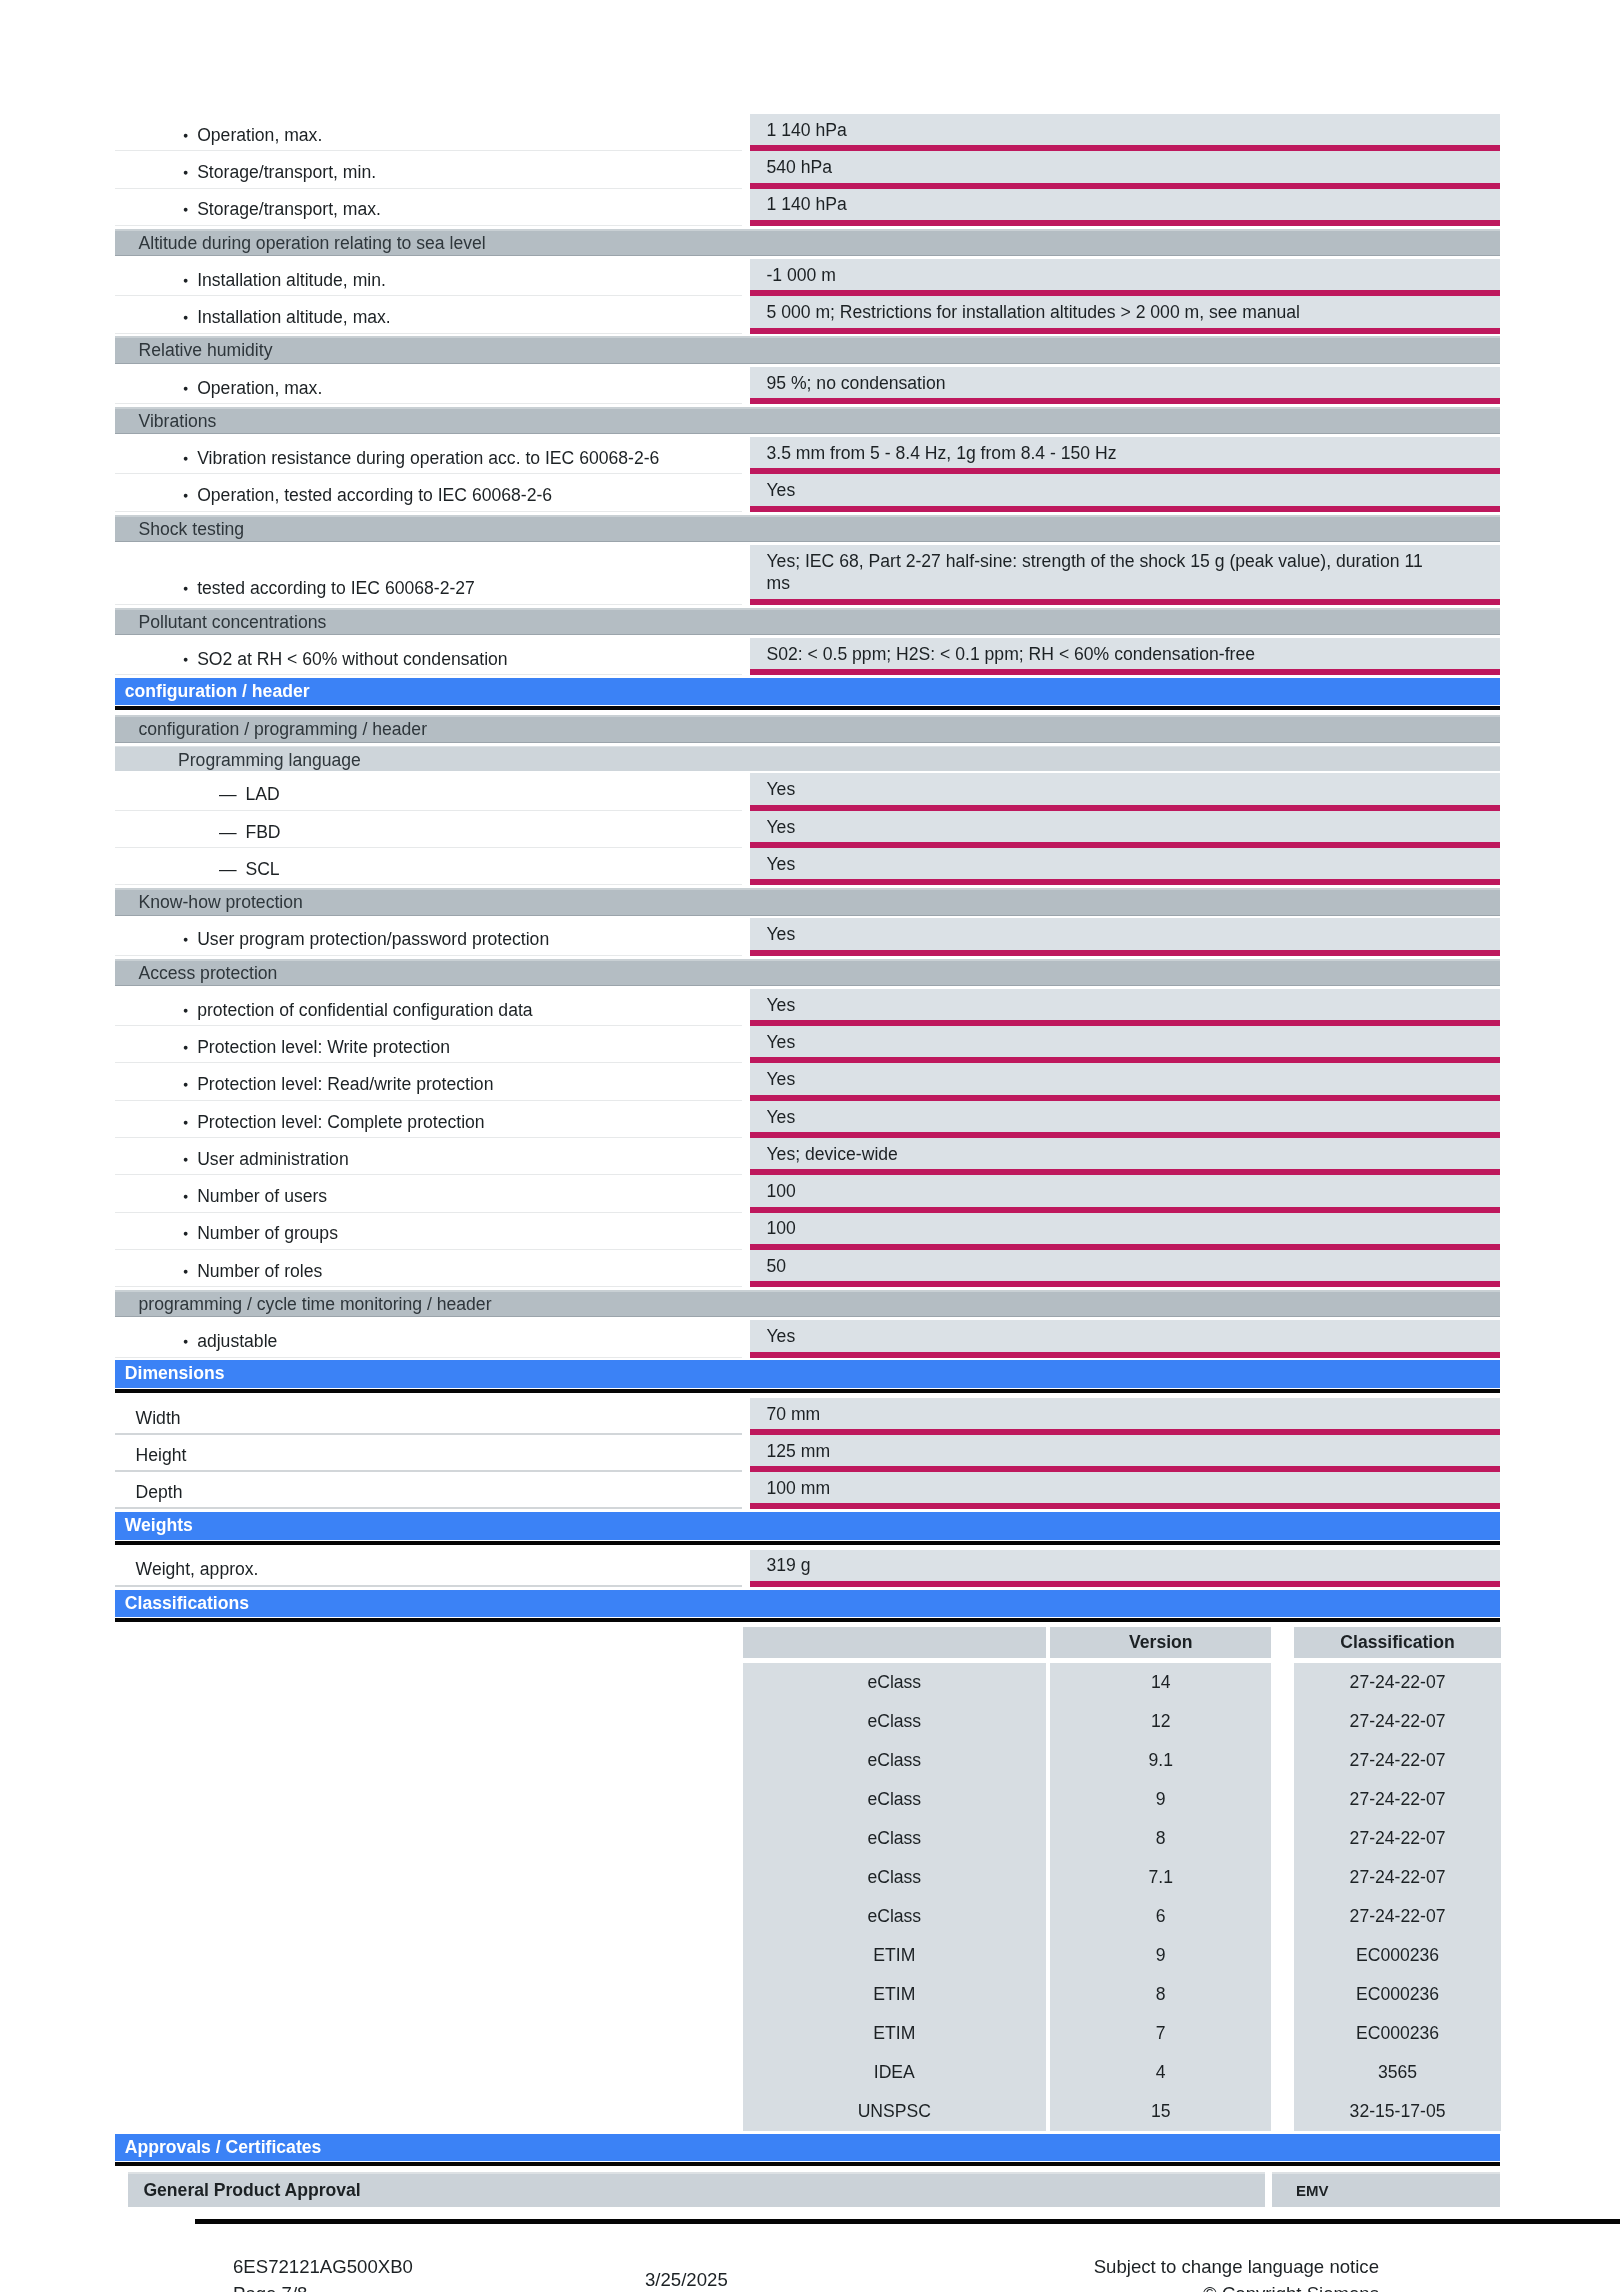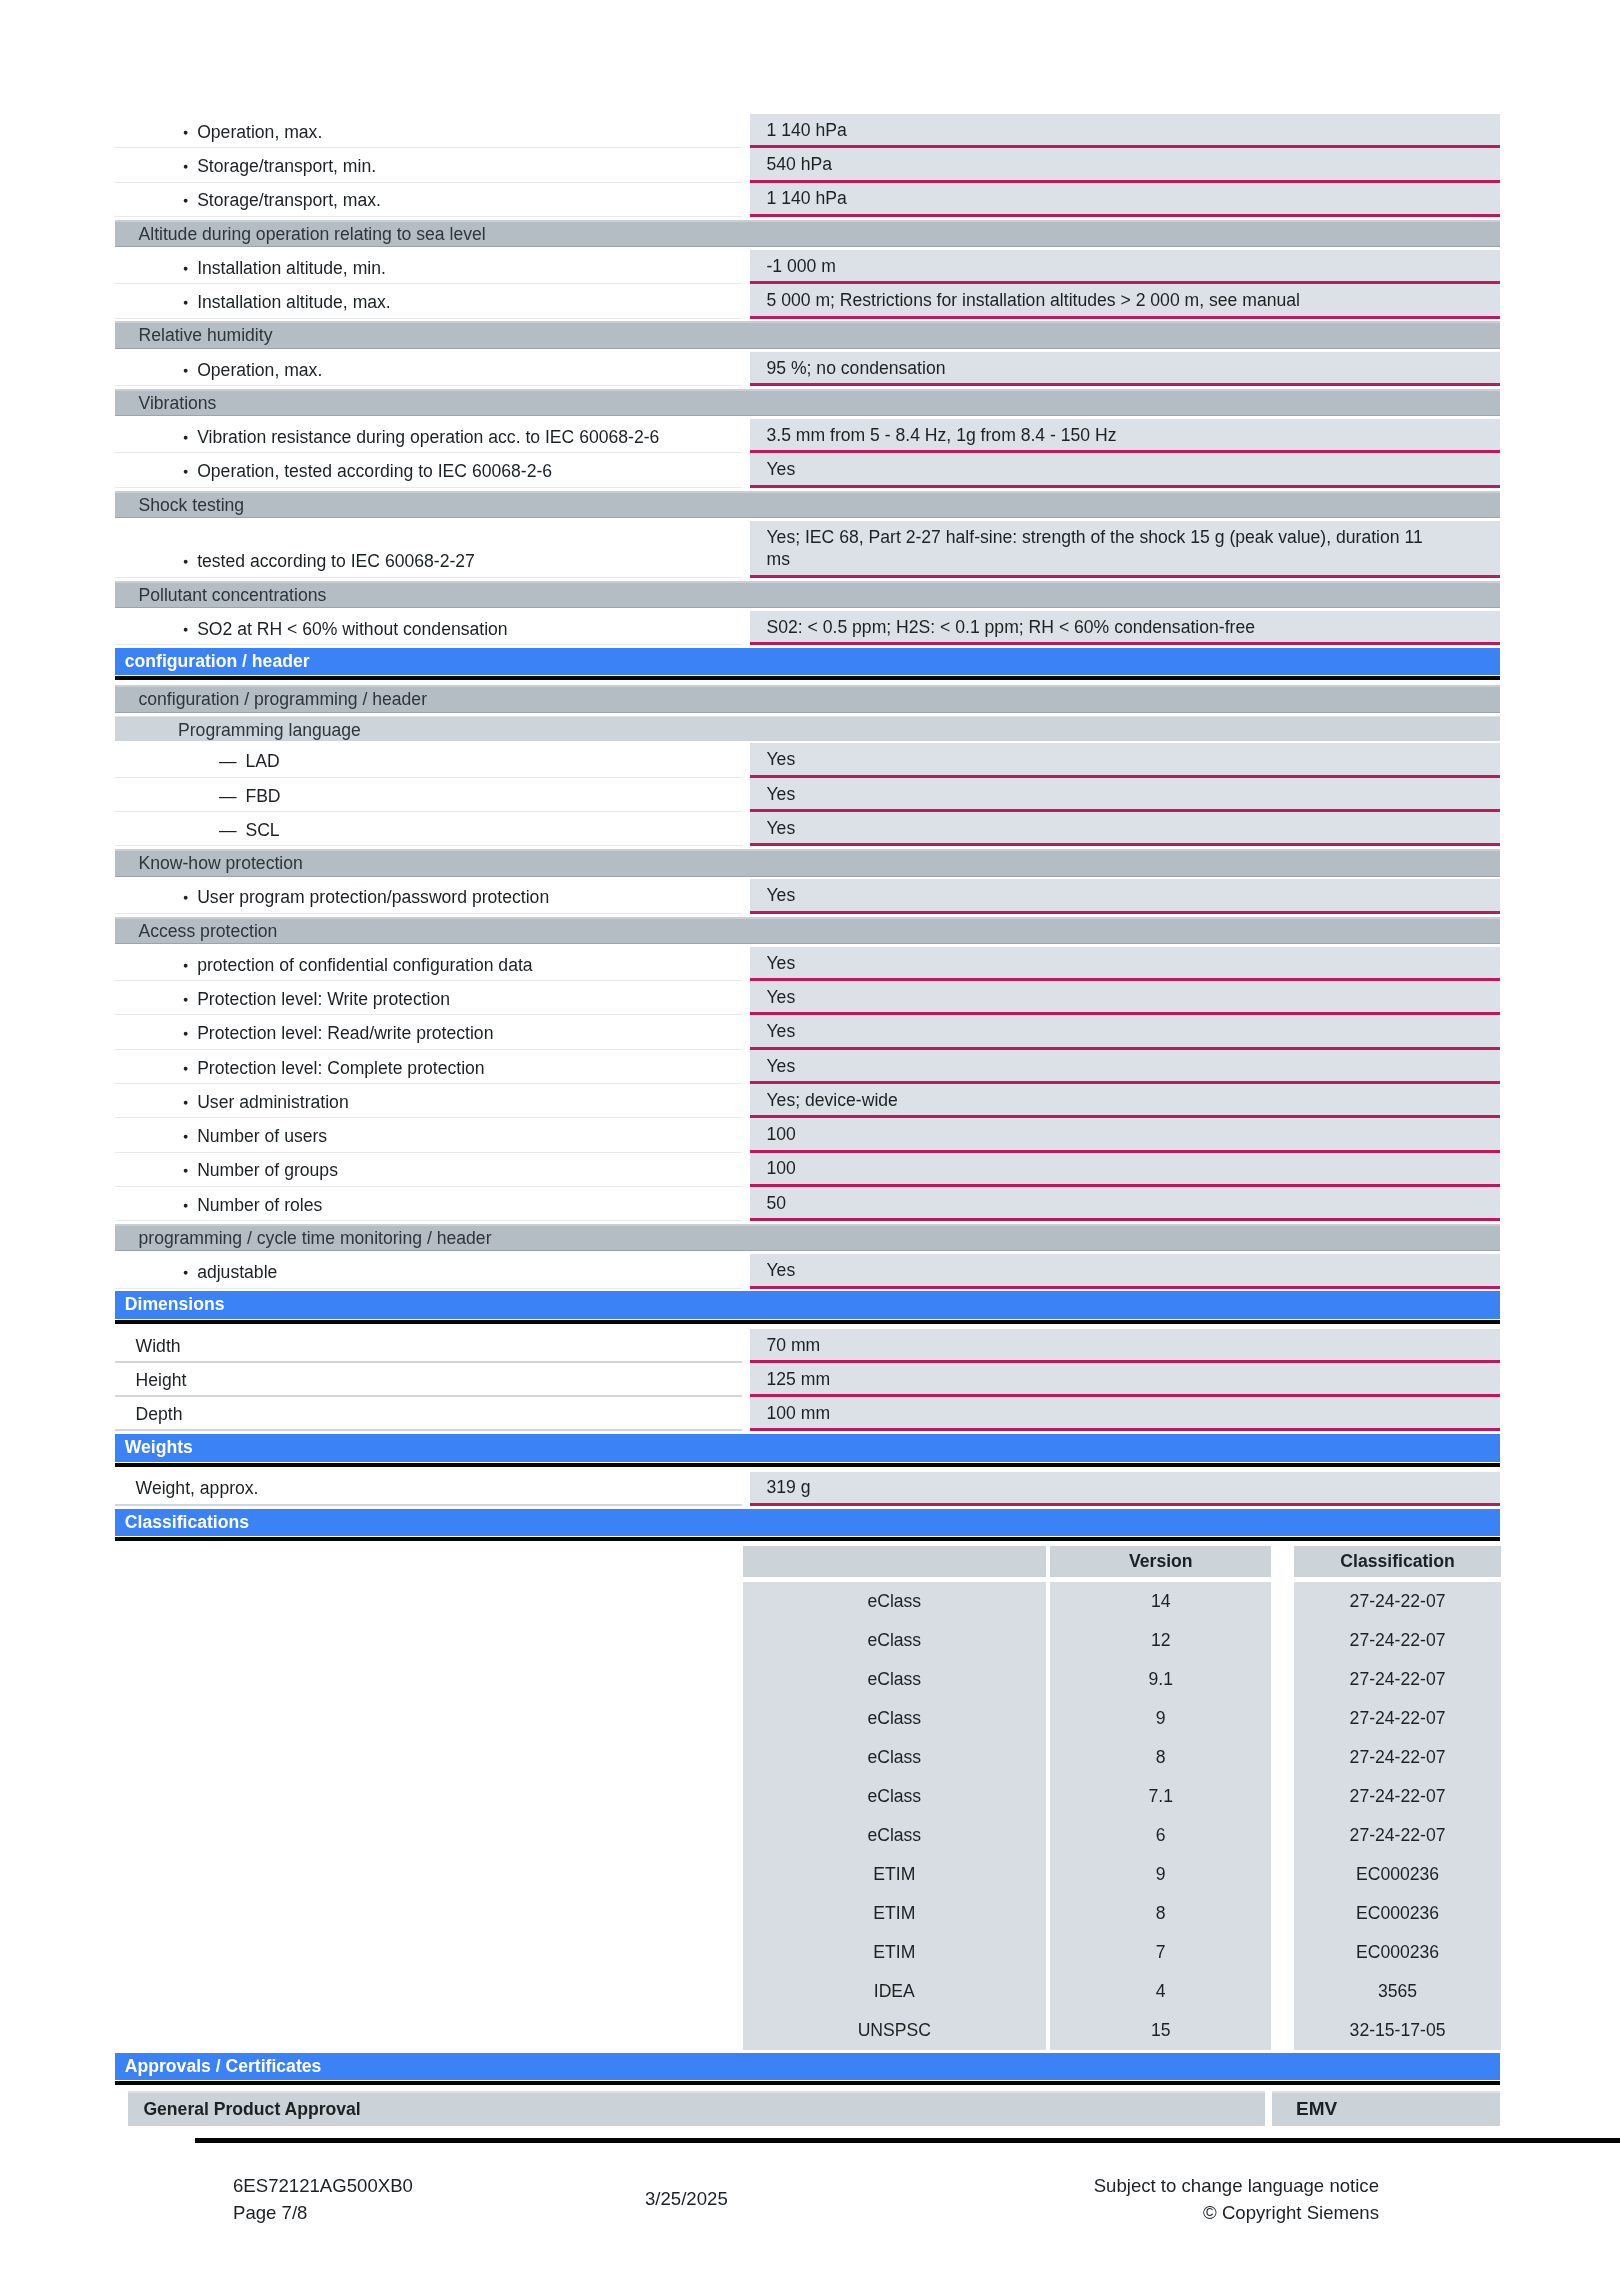--- a/index.html
+++ b/index.html
@@ -55,7 +55,7 @@
     font-size:17.6px;
     line-height:22.5px;
     padding:4.9px 29px 3.9px 16.7px;
-    border-bottom:3px solid #be185d;
+    border-bottom:6px solid #be185d;
     min-height:32px;
   }
   .value-inner{max-width:667px;display:block;}

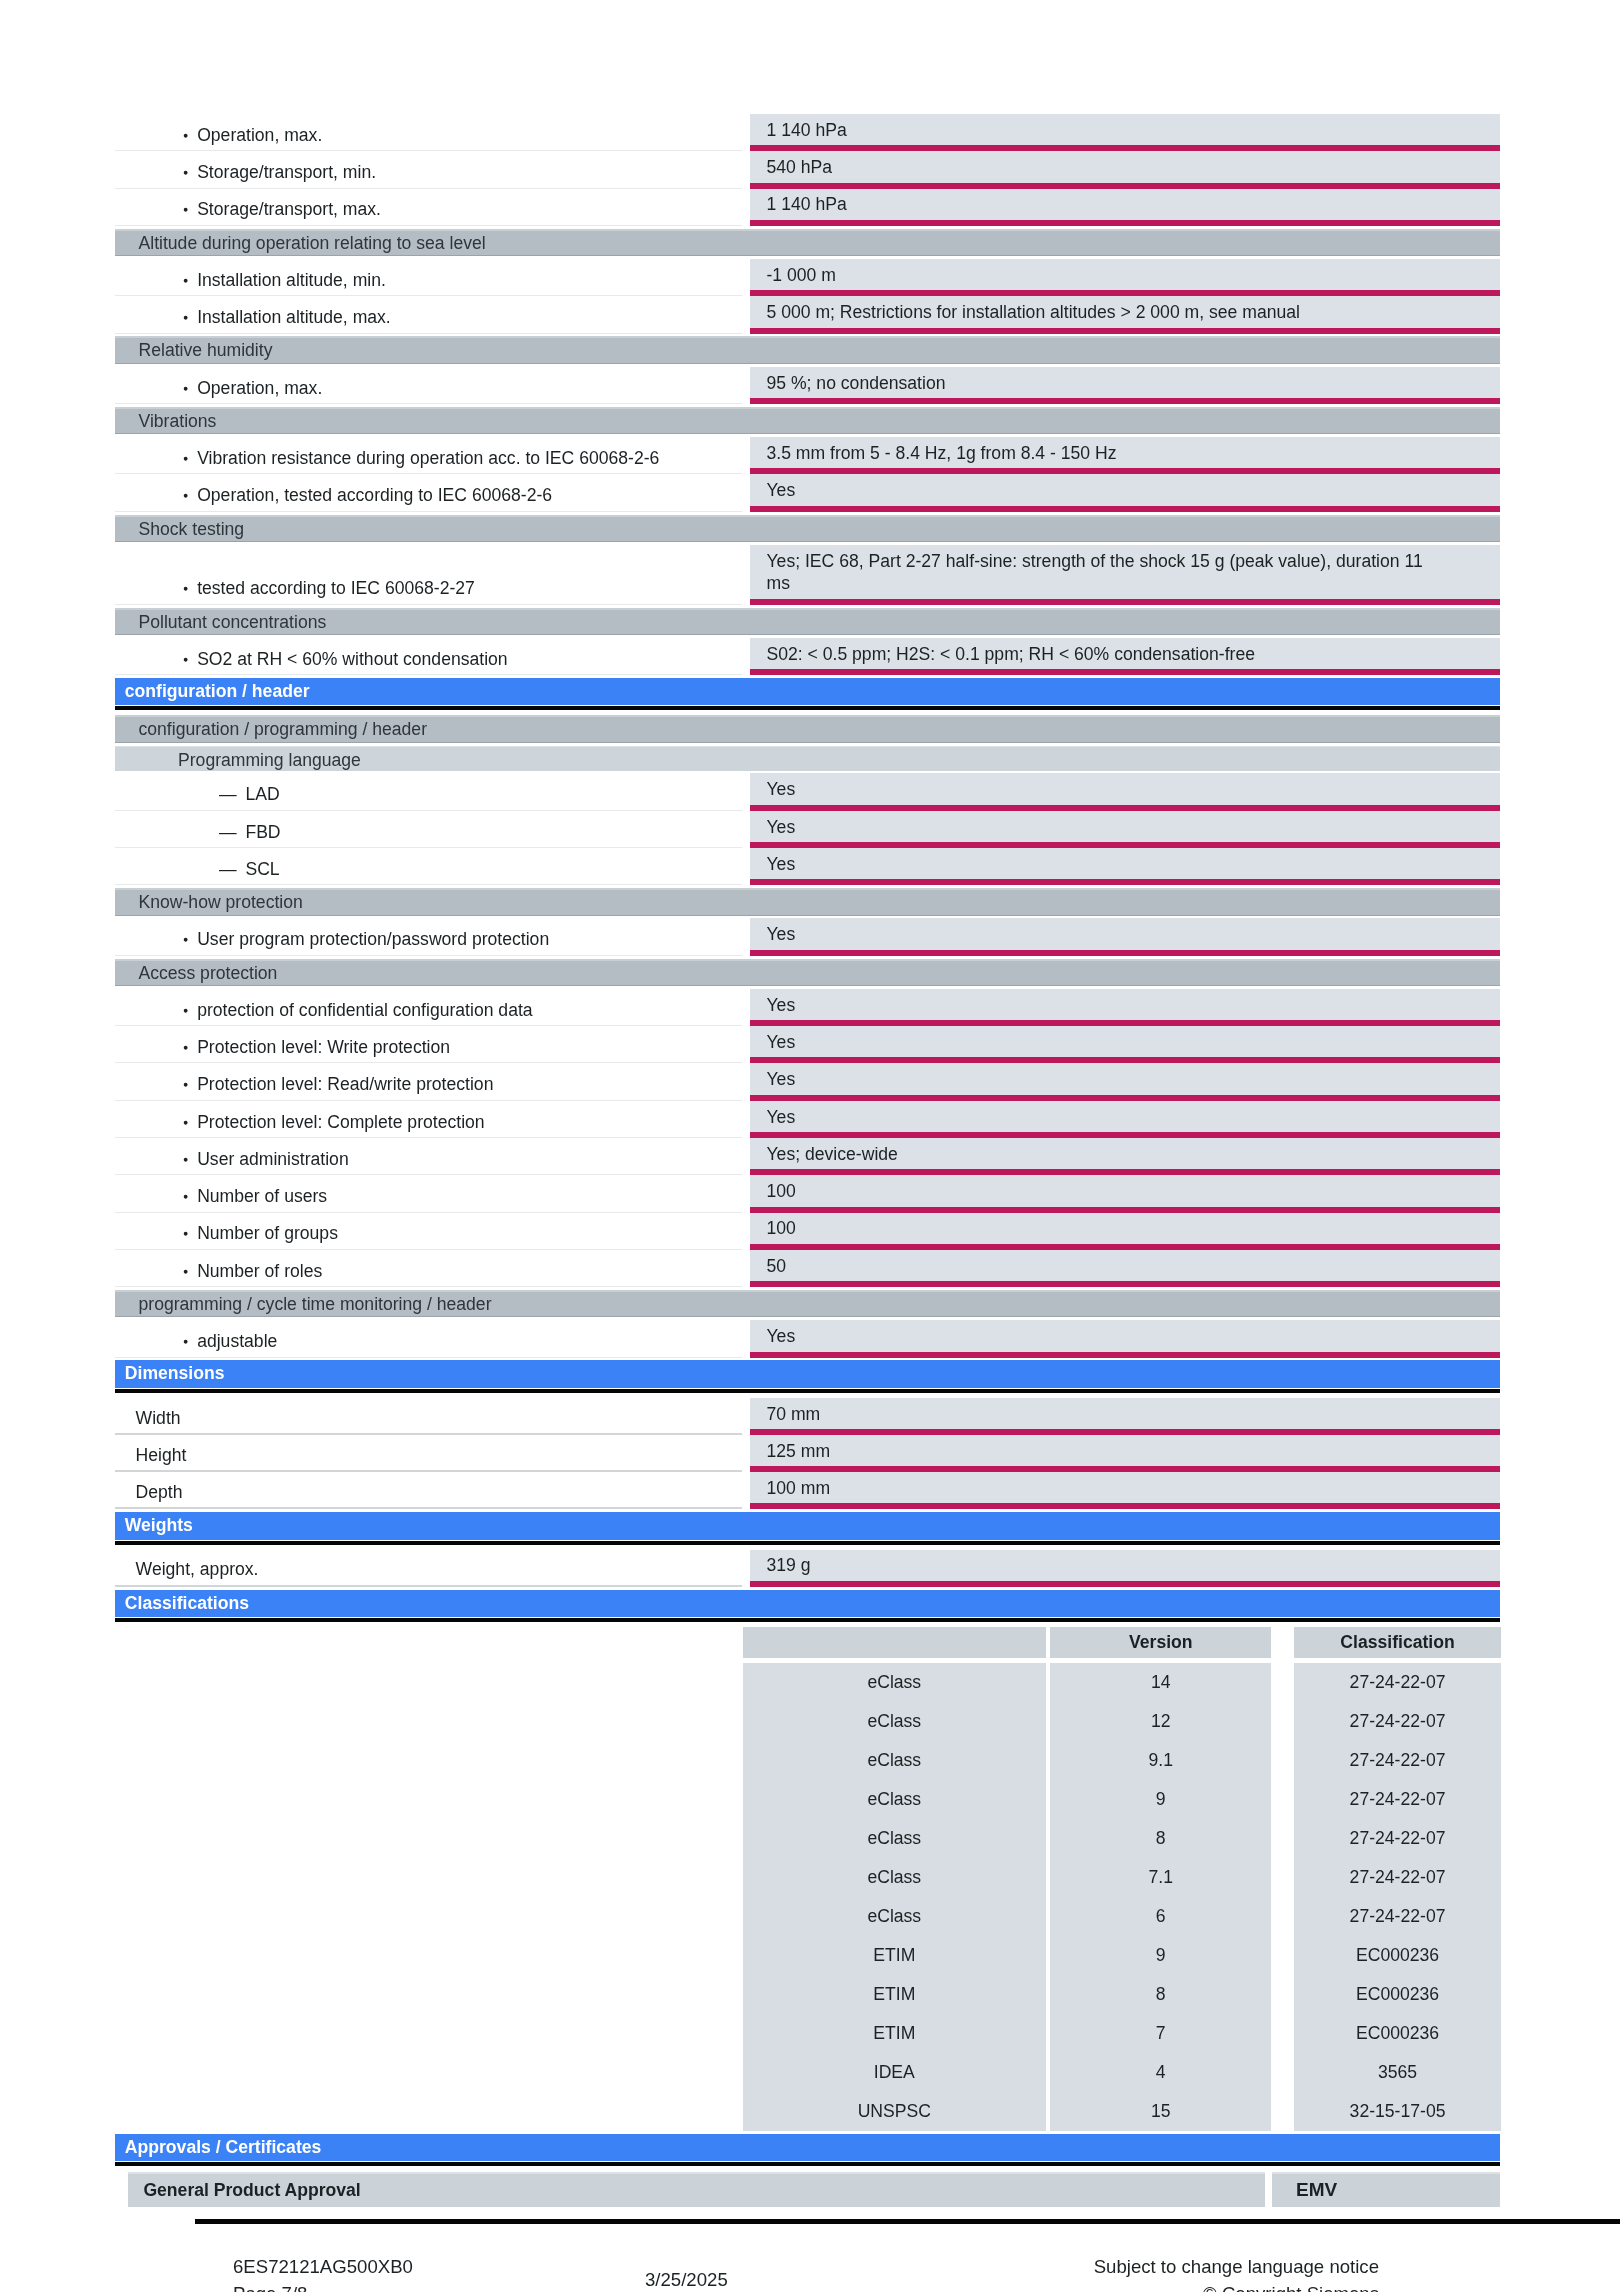--- a/index.html
+++ b/index.html
@@ -142,7 +142,7 @@
     flex:1;
     background:#cbd2d8;
     font-weight:bold;
-    font-size:19px;
+    font-size:15px;
     display:flex;align-items:center;
     padding-left:23.5px;
     border-top:2px solid #dde1e4;

